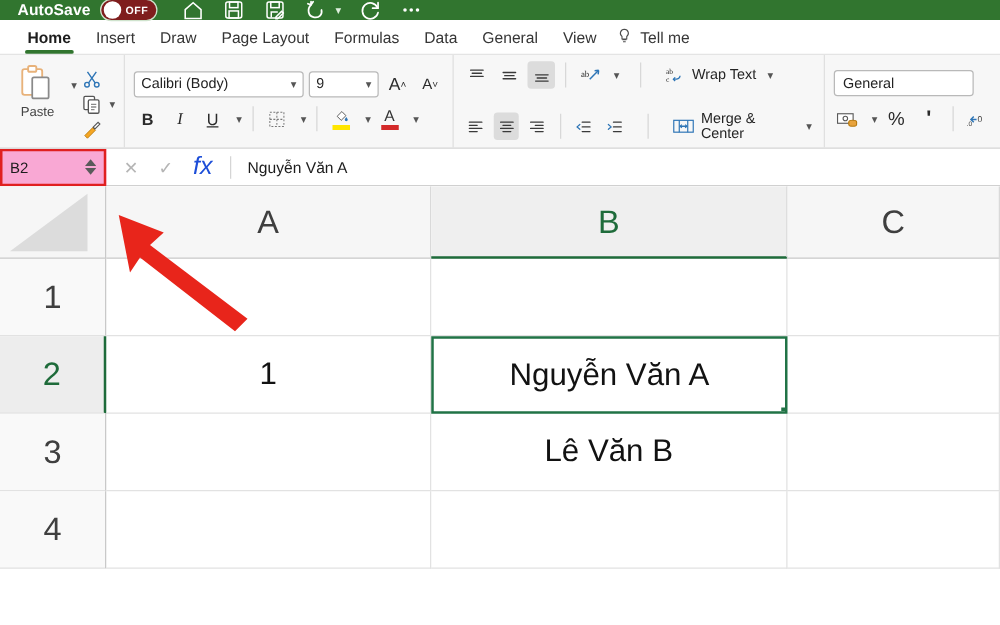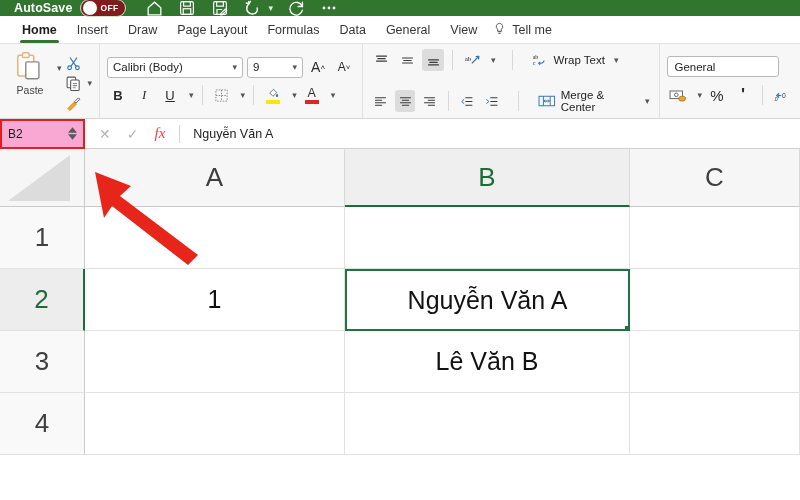--- a/index.html
+++ b/index.html
@@ -122,7 +122,7 @@
   .spin { display: flex; flex-direction: column; gap: 1px; align-items: center; }
   .fb-icons { display: flex; align-items: center; gap: 16px; padding: 0 14px; }
   .fb-ico { font-size: 14px; color: #b5b5b5; }
-  .fx { font-style: italic; font-family: Liberation Serif, serif; font-size: 15px; color: #ef4444; }
+  .fx { font-style: italic; font-family: Liberation Sans, sans-serif; font-size: 20px; color: #1d4ed8; }
   .fb-divider { width: 1px; height: 18px; background: #d5d5d5; }
   .fb-content { font-size: 12.5px; color: #1c1c1c; padding-left: 13px; }
 

